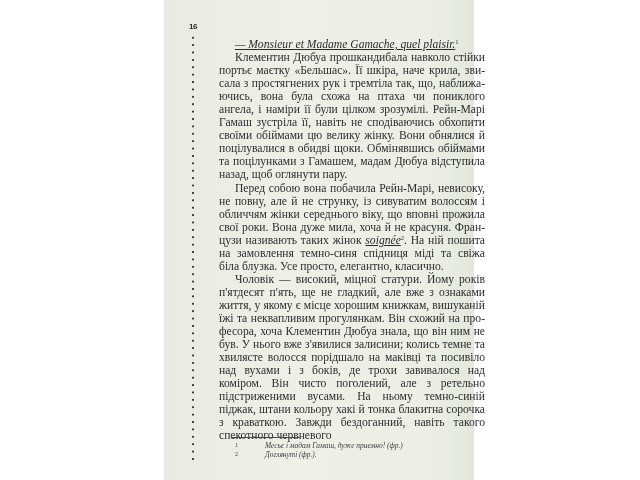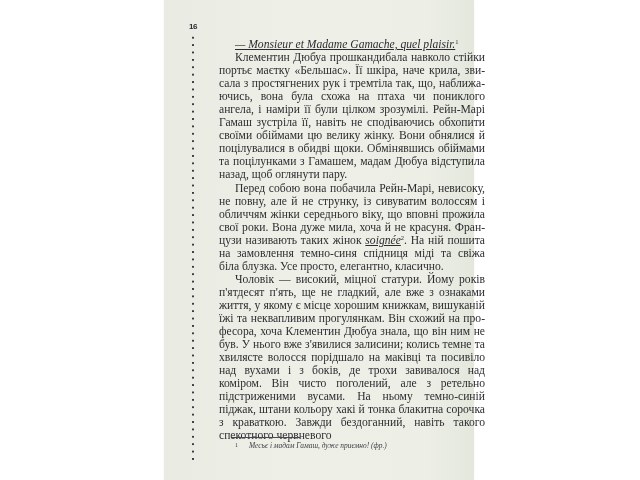--- a/index.html
+++ b/index.html
@@ -88,7 +88,7 @@
       line-height: 9px;
       color: #3a3a40;
     }
-    .footnote { display: flex; gap: 9px; }
+    .footnote { display: flex; gap: 25px; }
     .footnote .fn-num { width: 5px; font-size: 6px; }
     .footnote .fn-text { font-style: italic; }
   </style>

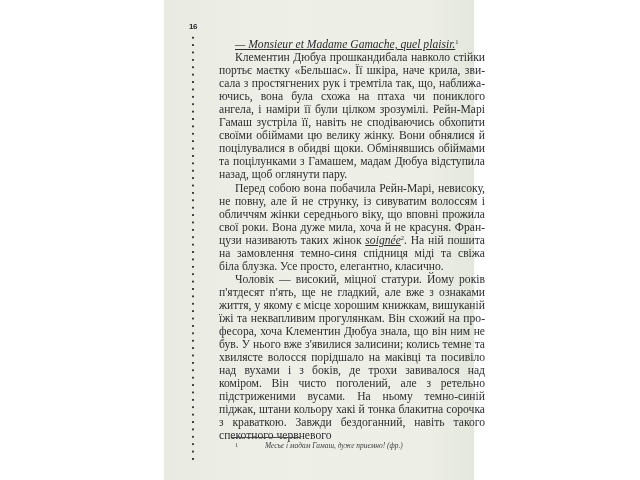--- a/index.html
+++ b/index.html
@@ -114,6 +114,10 @@
         <span class="fn-num">1</span>
         <span class="fn-text">Месьє і мадам Гамаш, дуже приємно! (фр.)</span>
       </div>
+      <div class="footnote">
+        <span class="fn-num">2</span>
+        <span class="fn-text">Доглянуті (фр.).</span>
+      </div>
     </div>
 
   </div>

